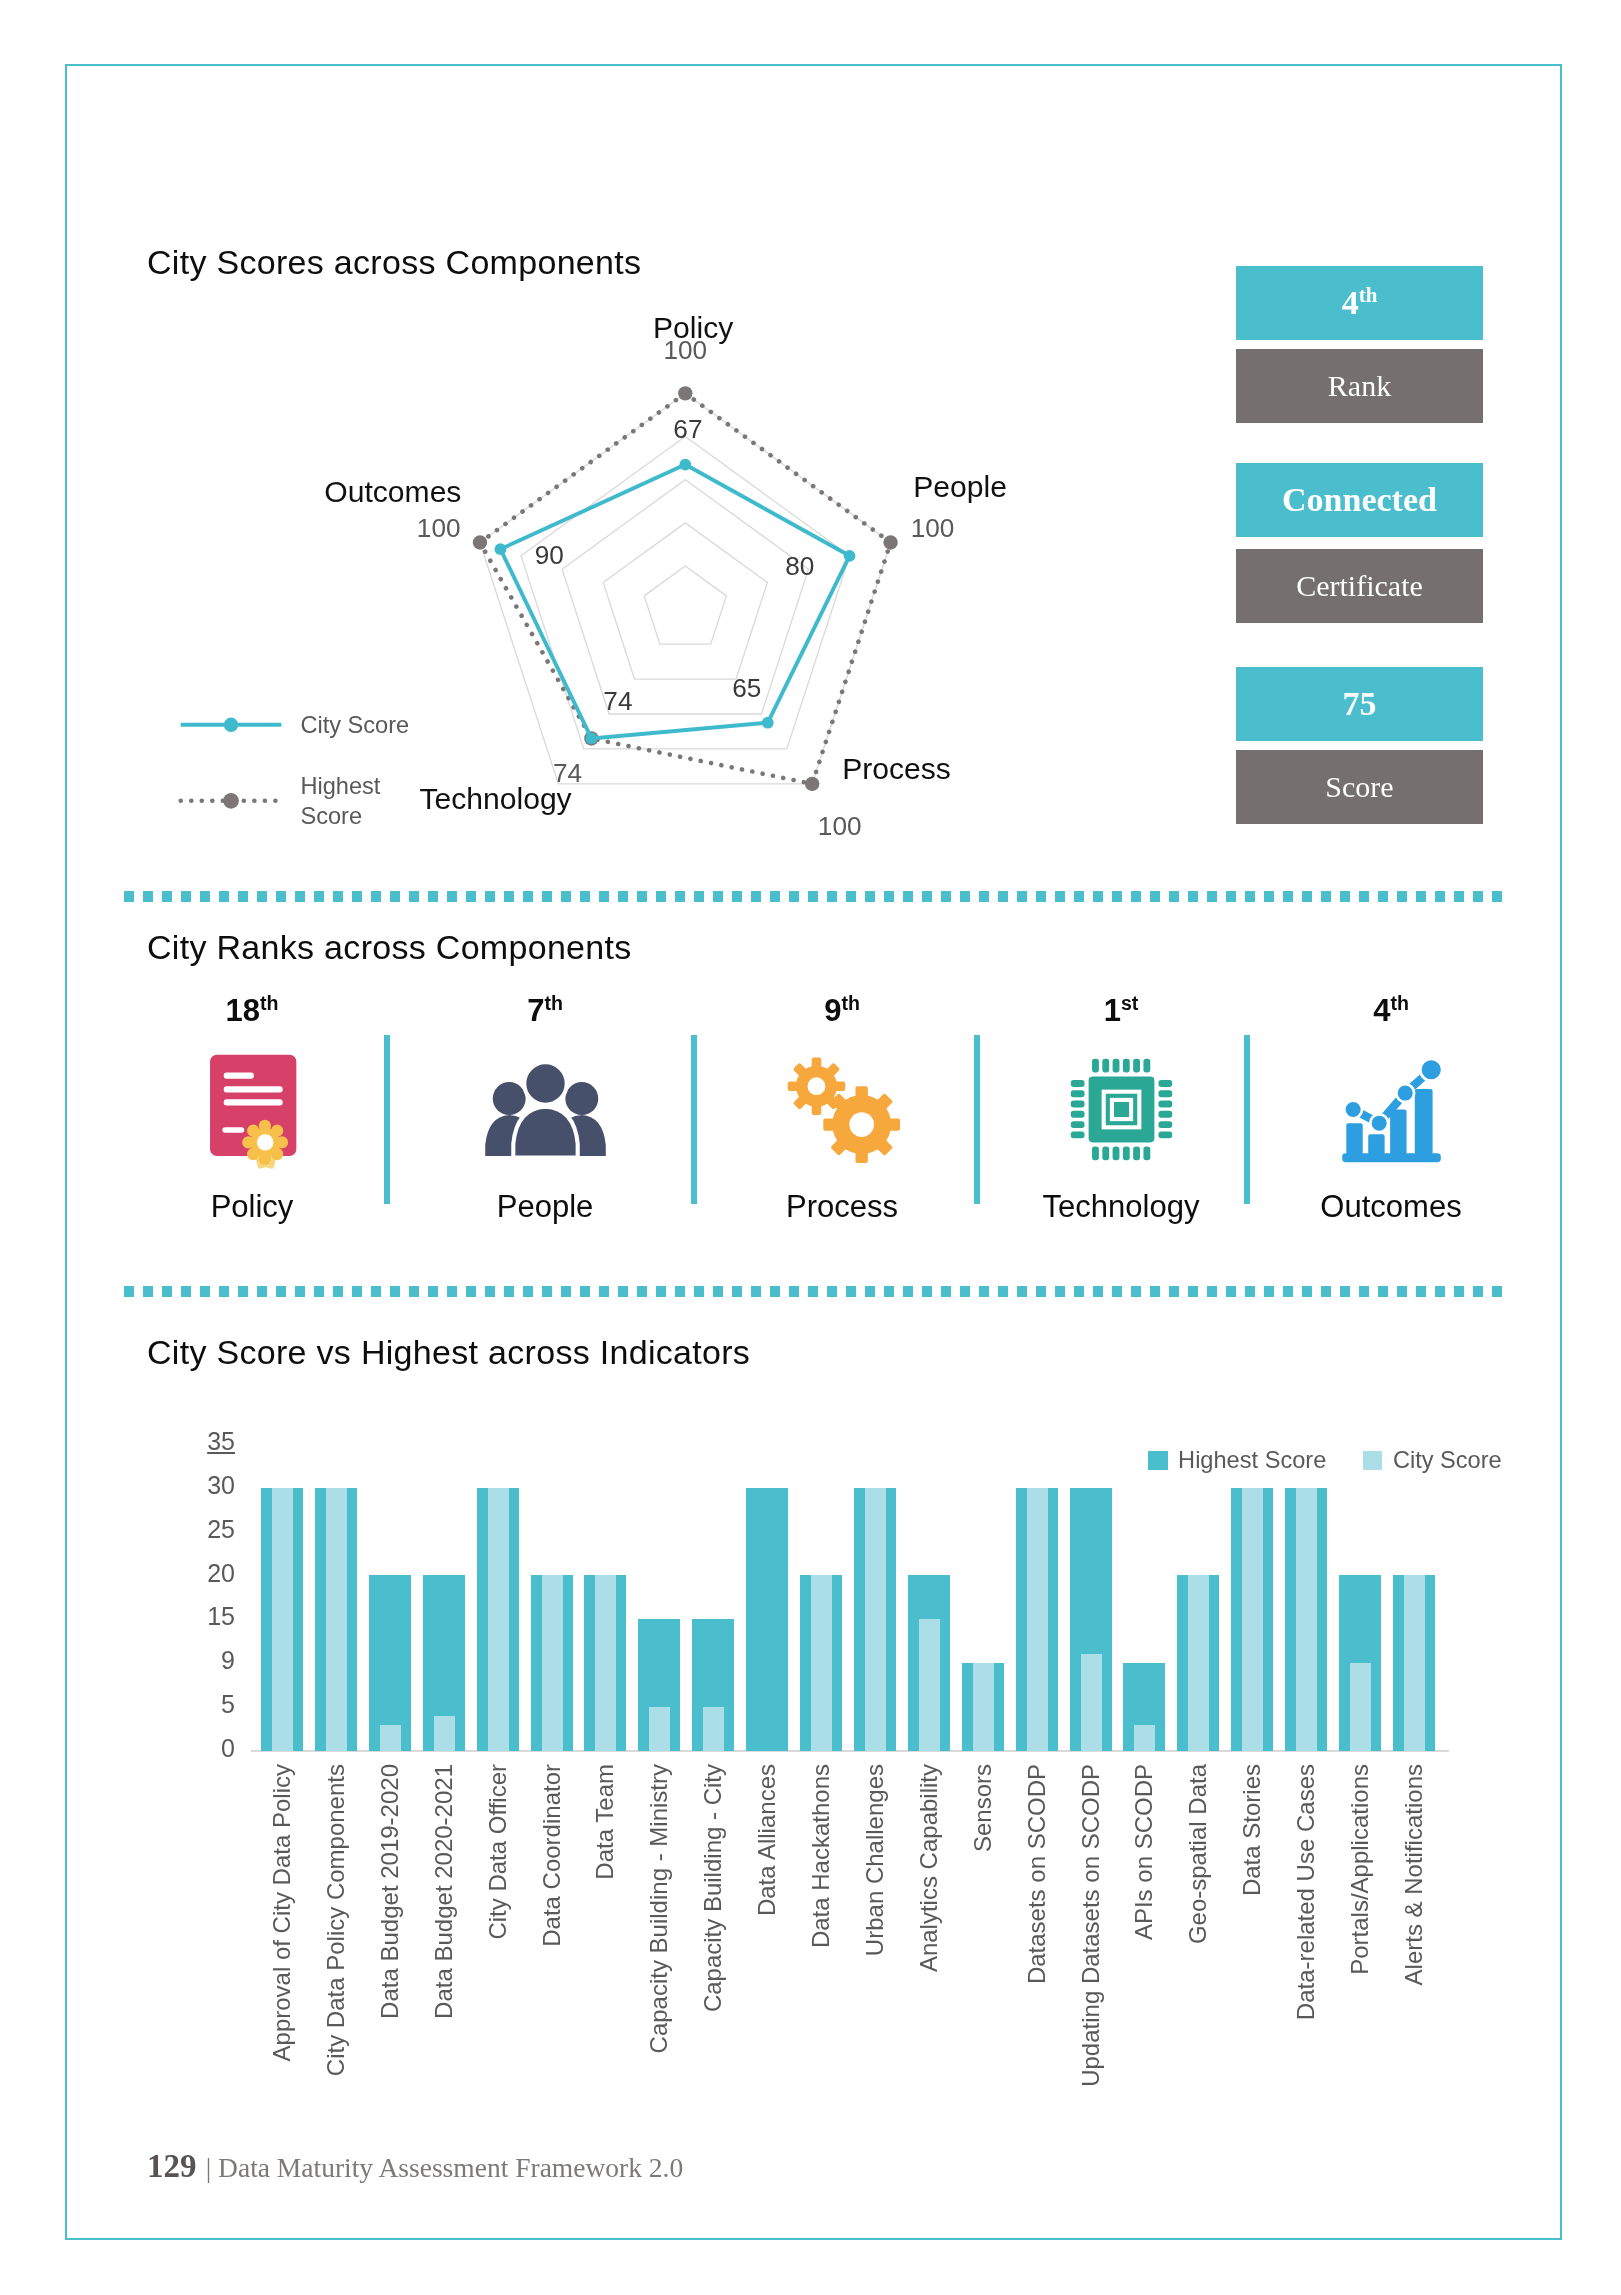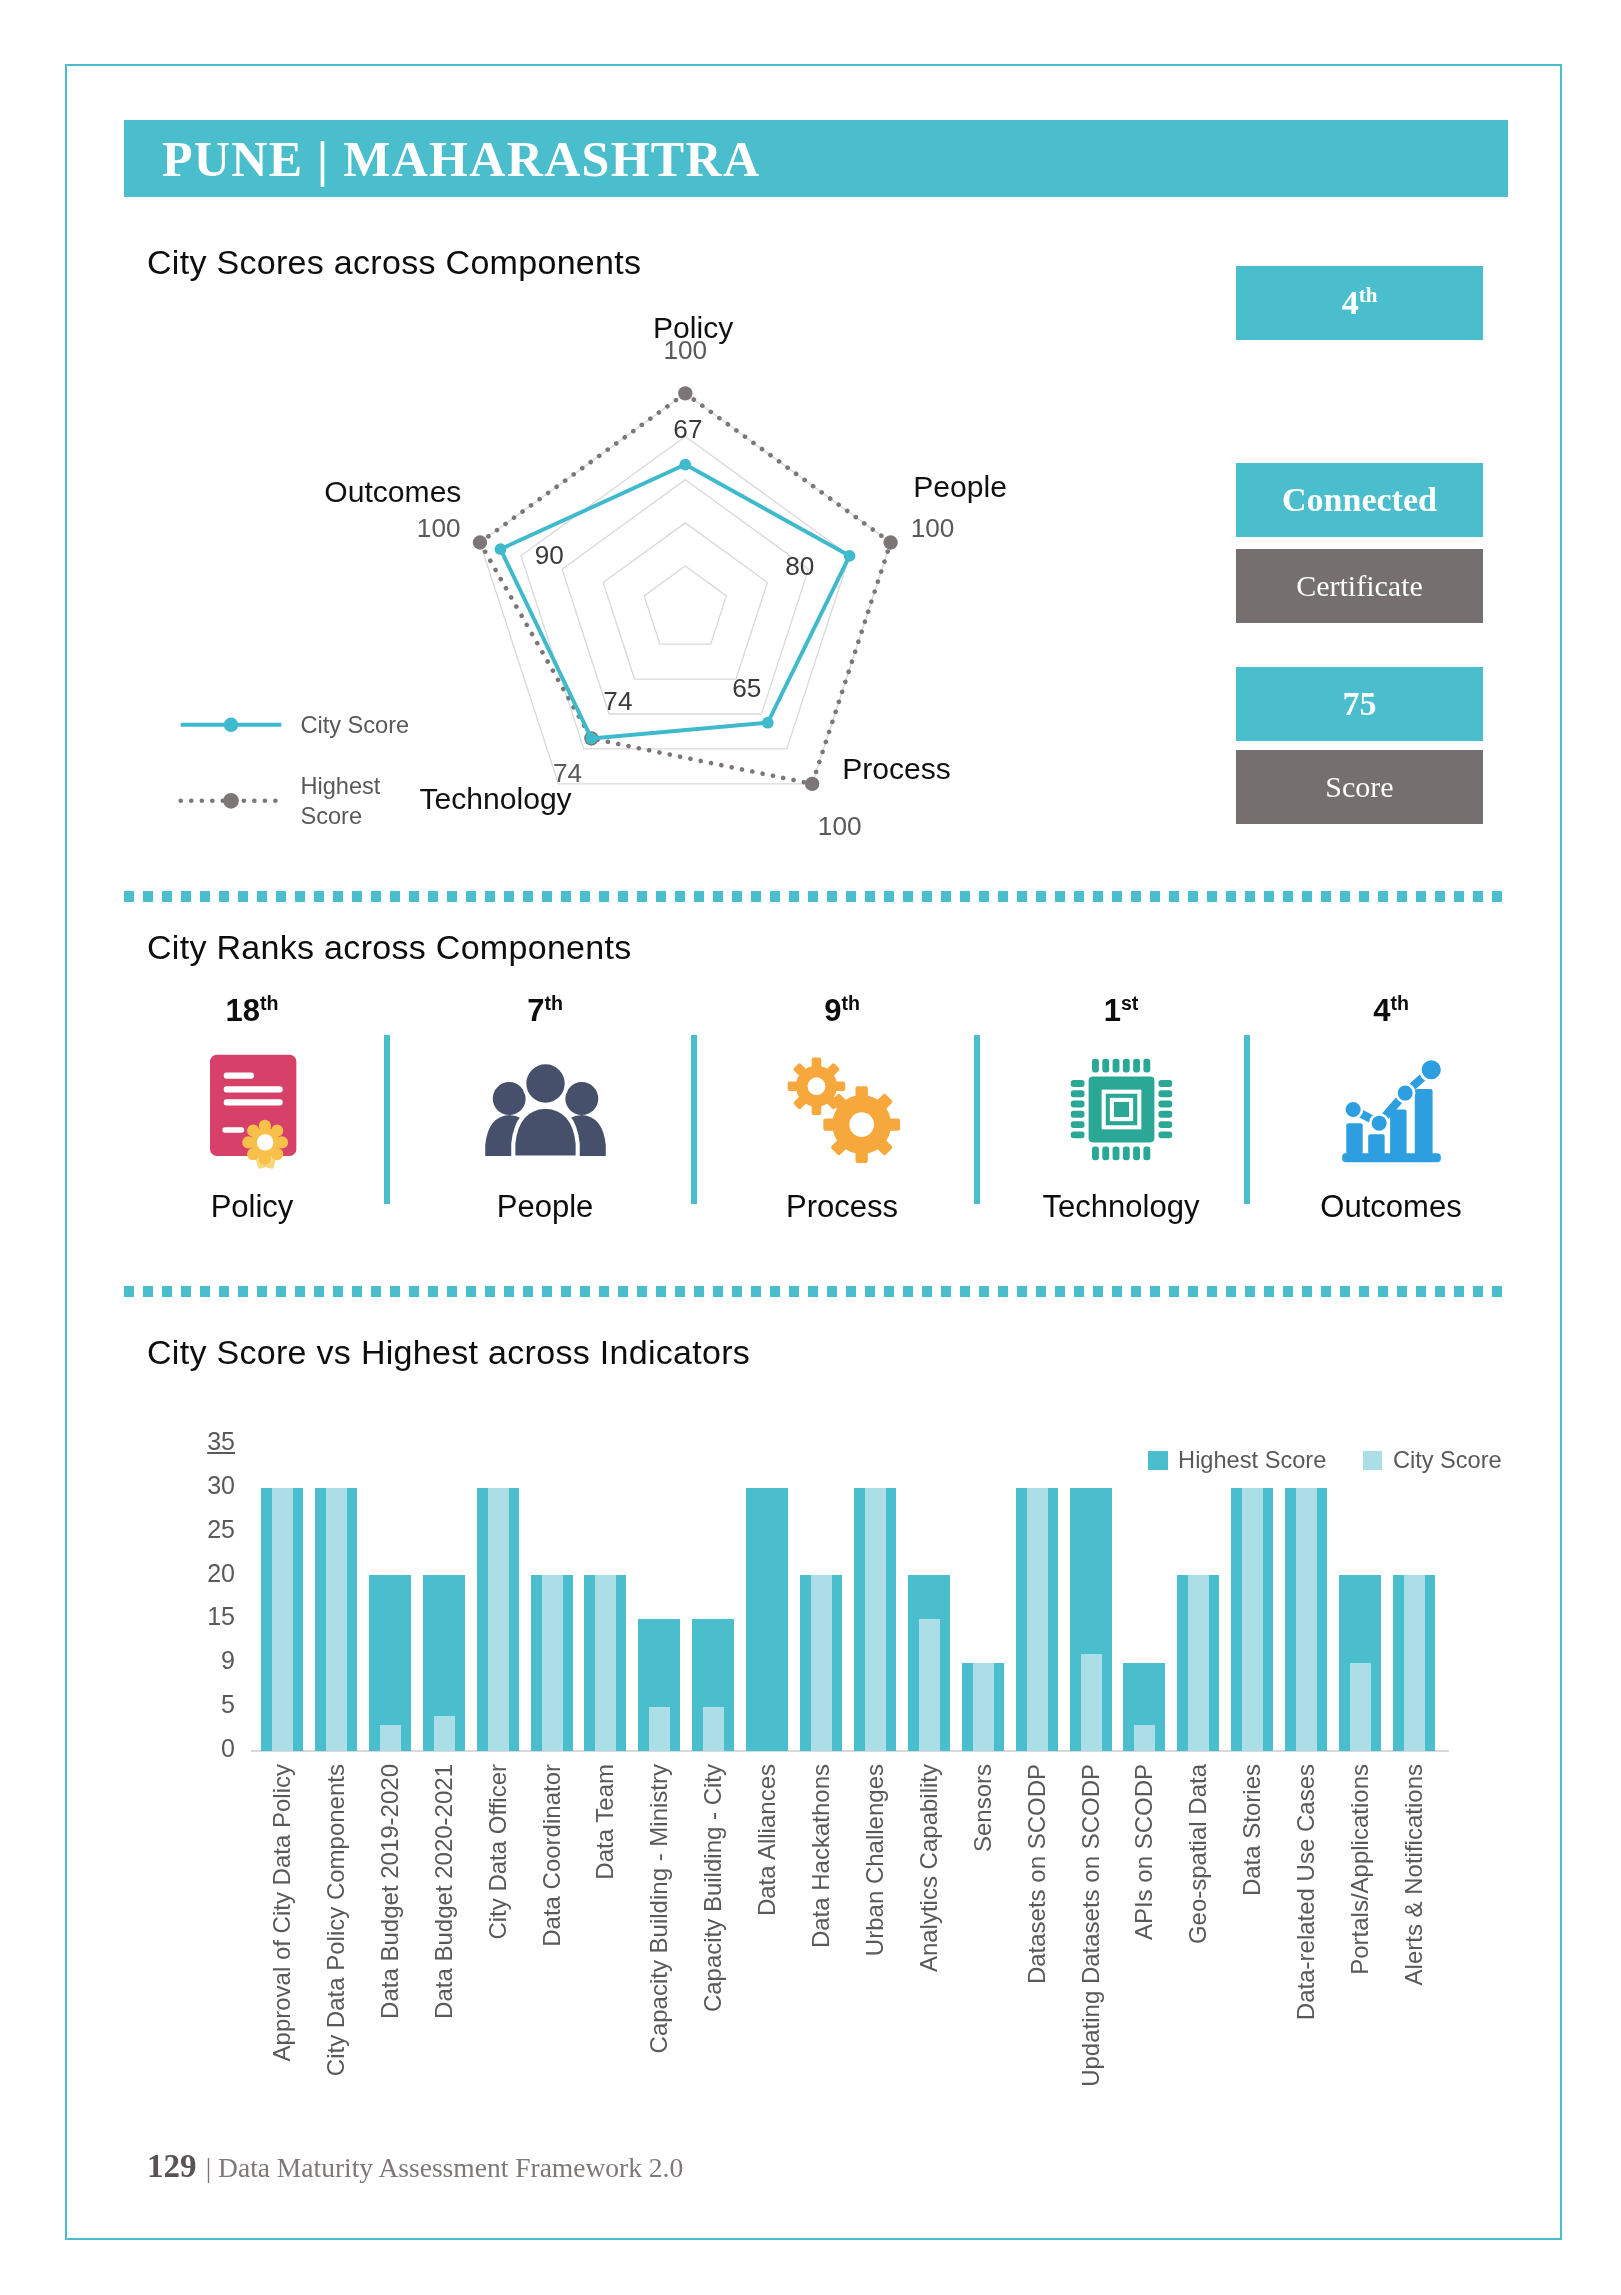--- a/index.html
+++ b/index.html
@@ -78,9 +78,6 @@
 
   <div class="abs" id="frame"></div>
 
-  <div class="abs" id="banner">
-    <div class="txt">PUNE | MAHARASHTRA</div>
-  </div>
 
   <h2 class="abs sec" id="h-scores">City Scores across Components</h2>
 

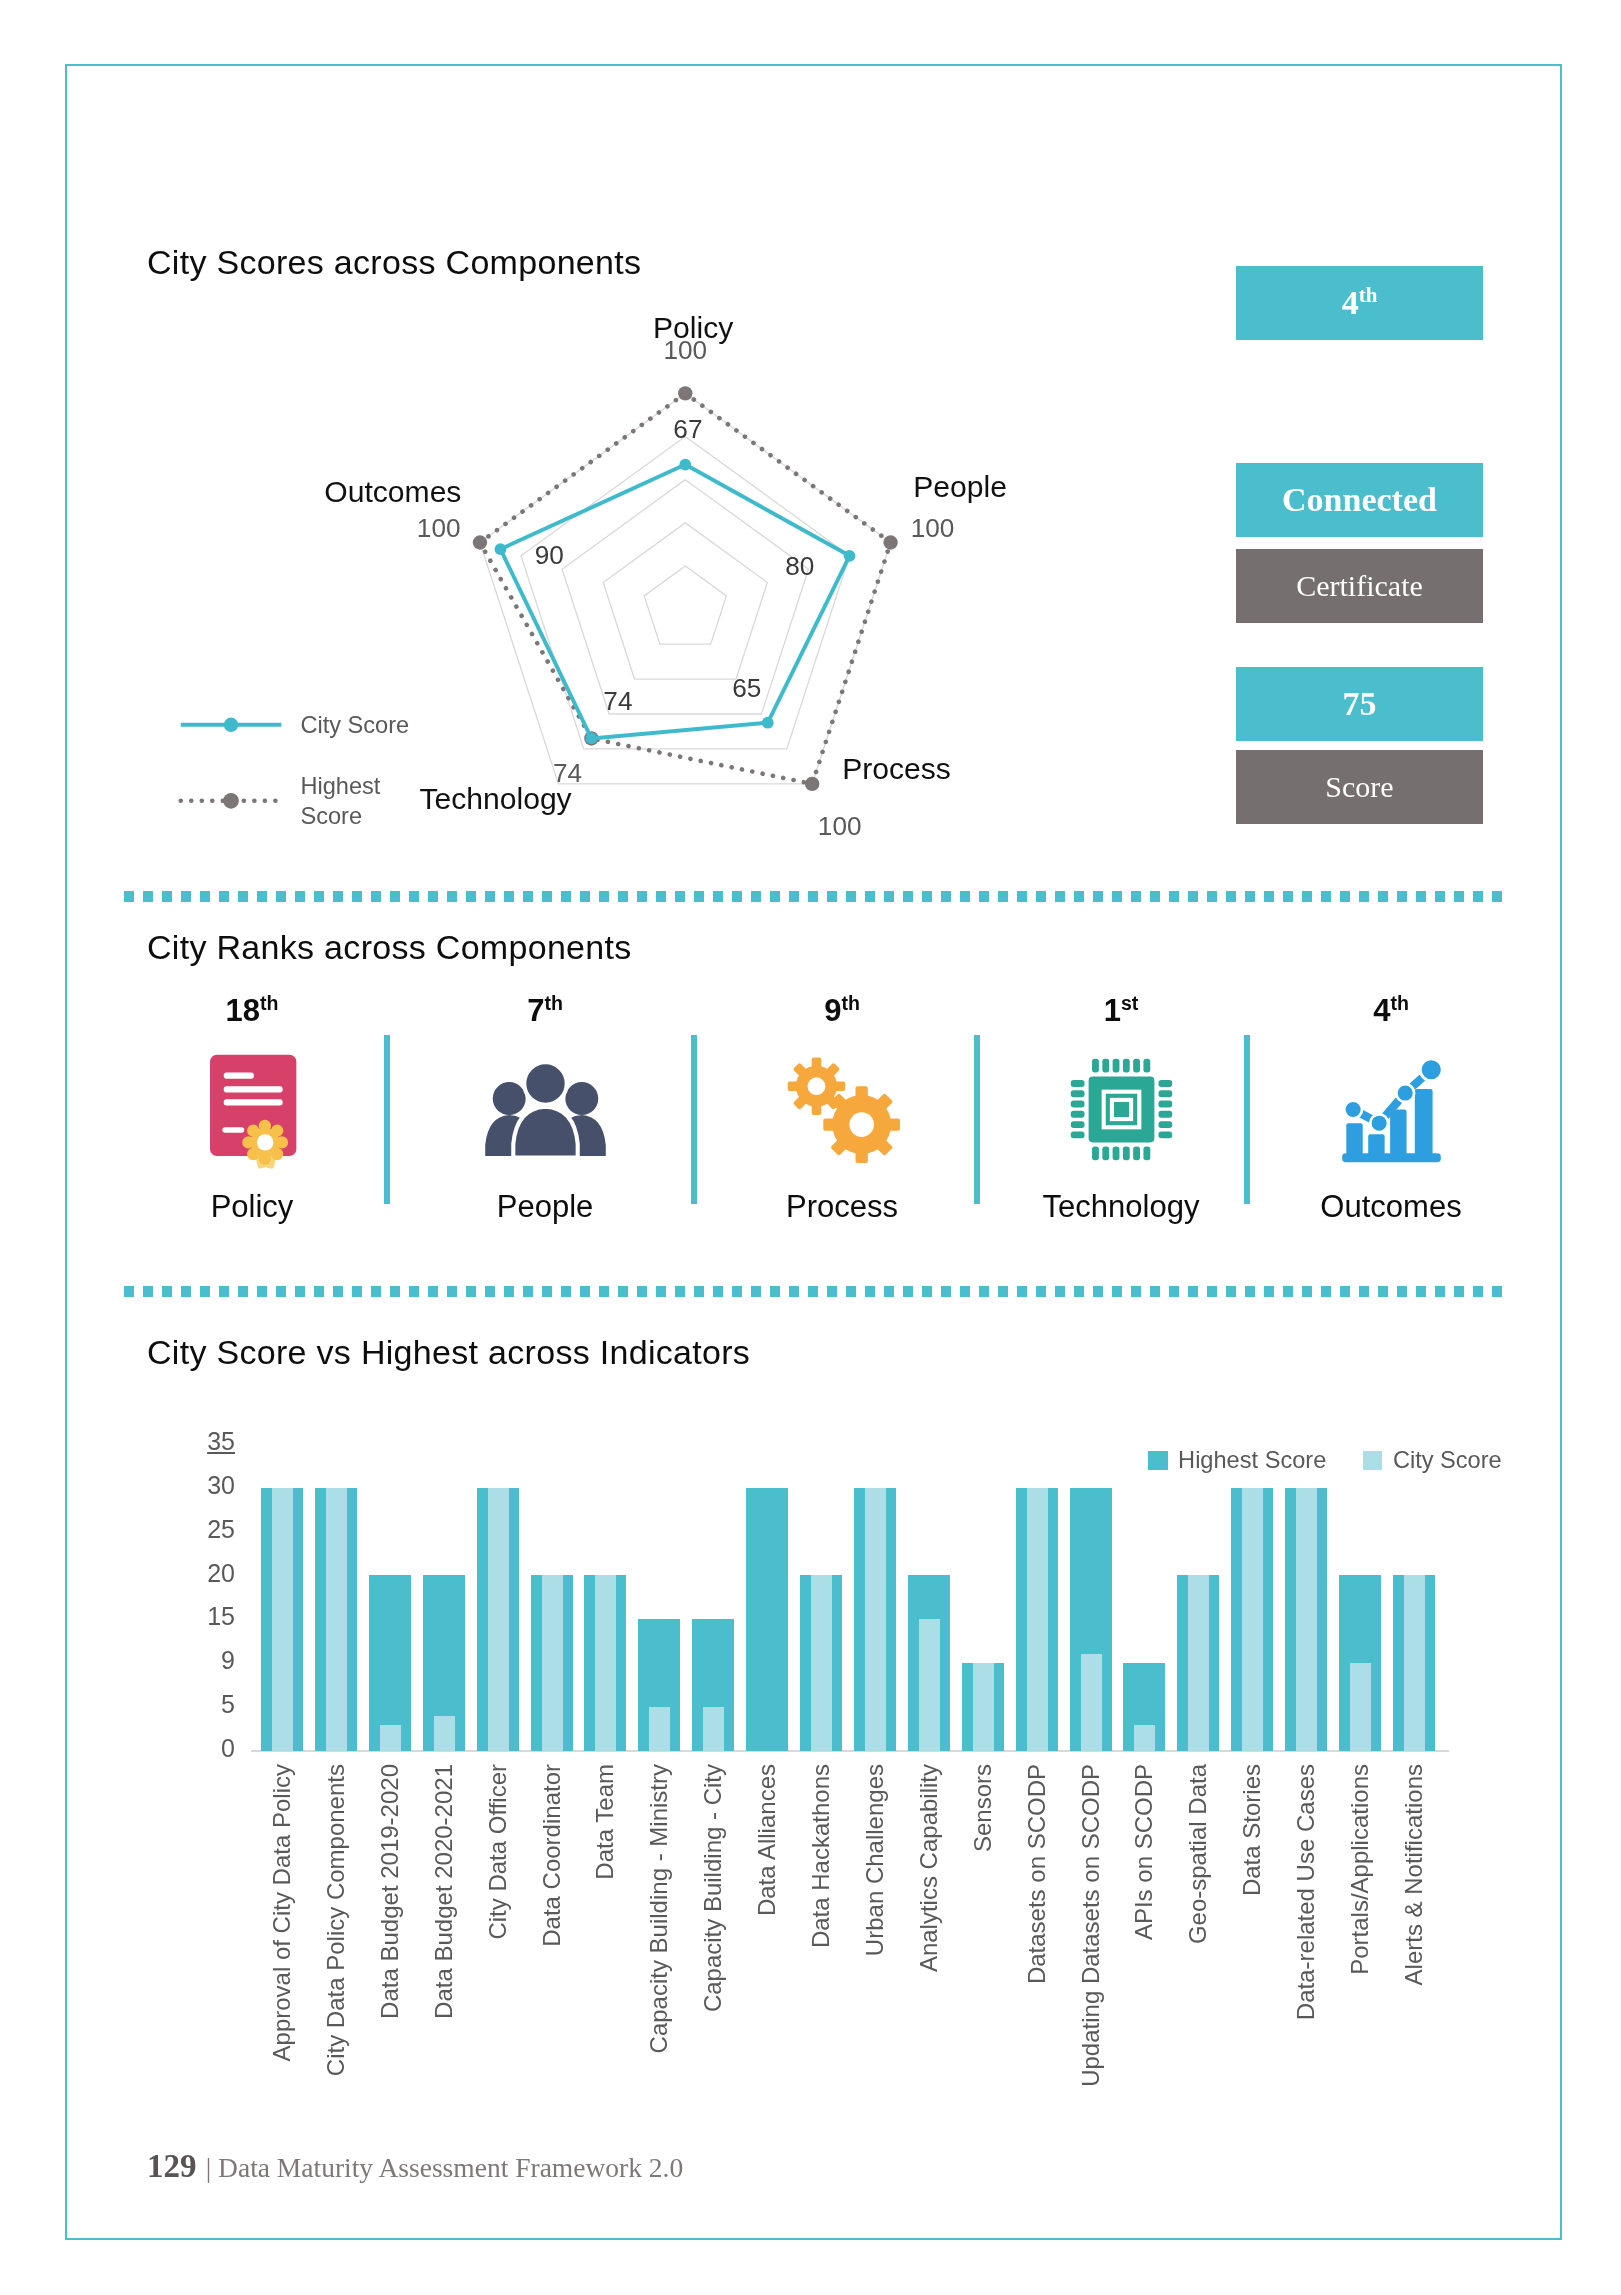--- a/index.html
+++ b/index.html
@@ -135,6 +135,7 @@
   <div class="abs badge teal" style="top:266px">
       <span><span>4</span><sup>th</sup></span>
     </div>
+  <div class="abs badge gray" style="top:349px">Rank</div>
   <div class="abs badge teal" style="top:463px">
       <span><span>Connected</span><sup></sup></span>
     </div>

